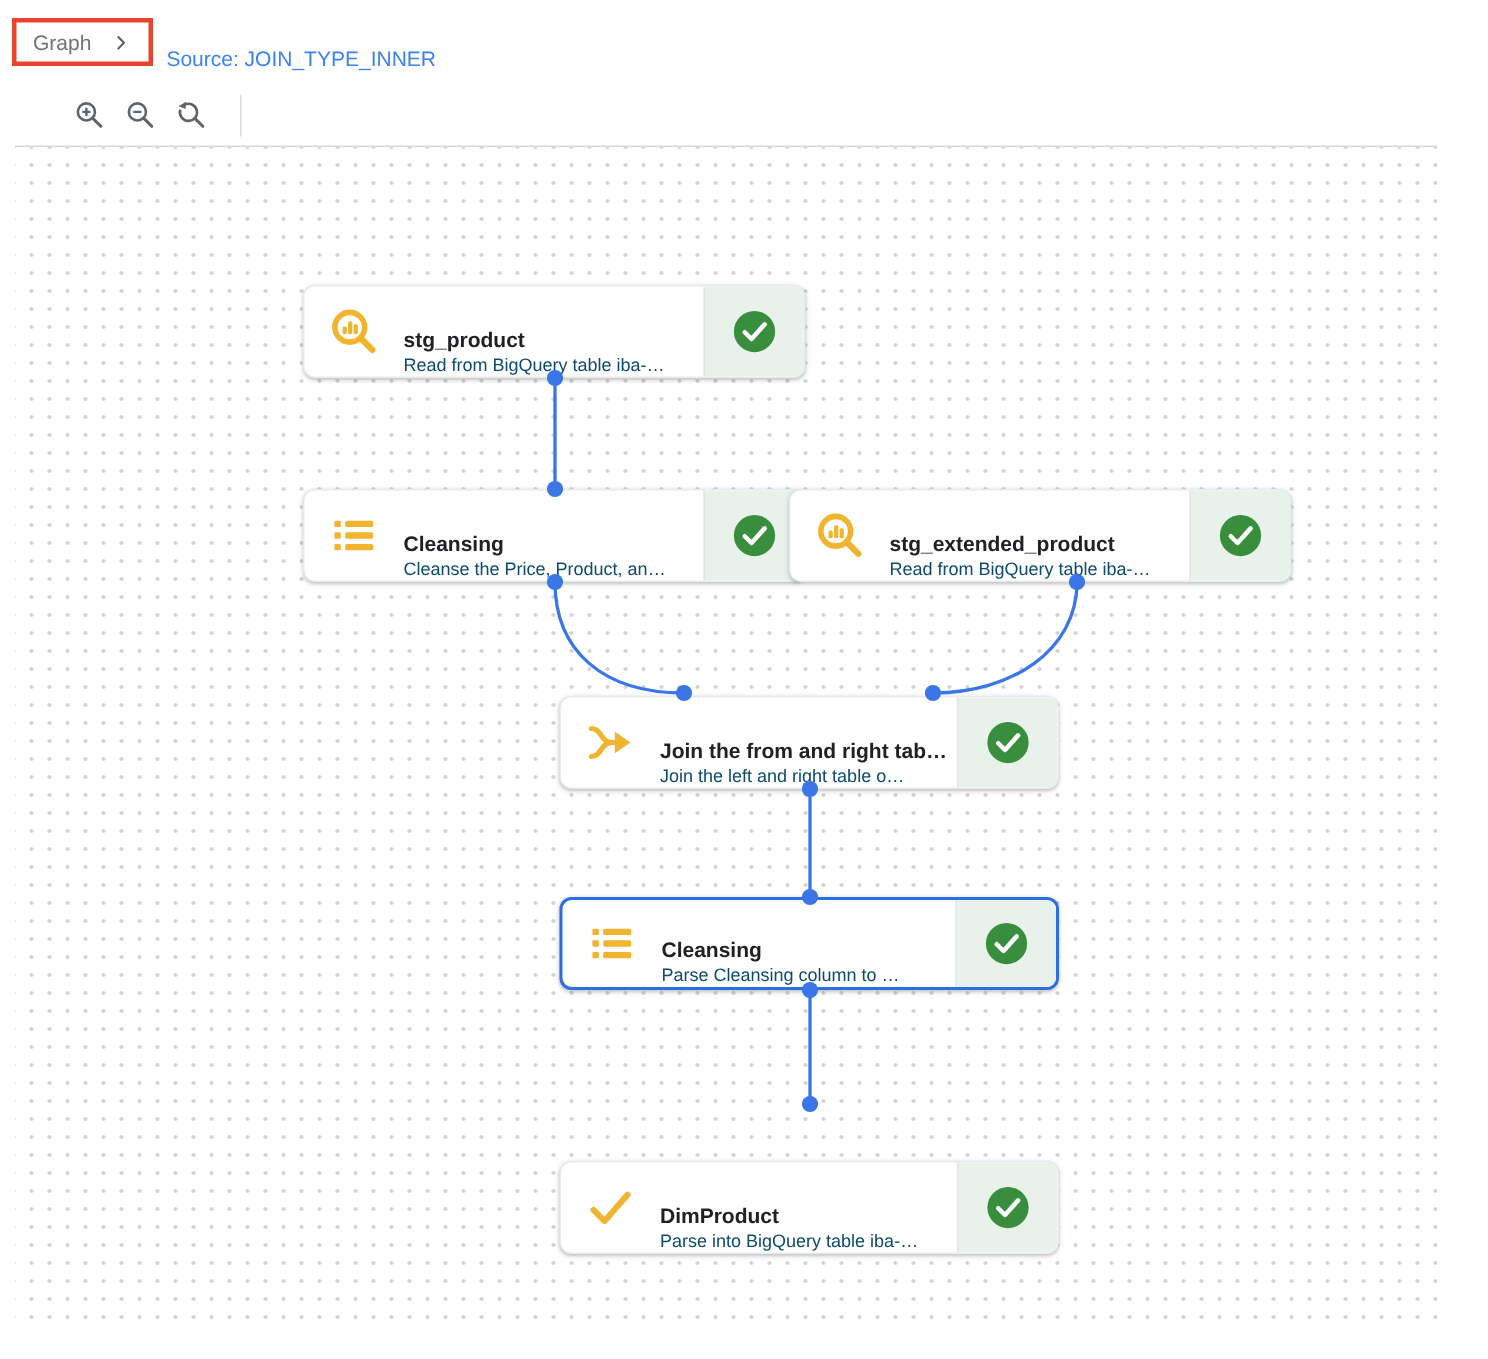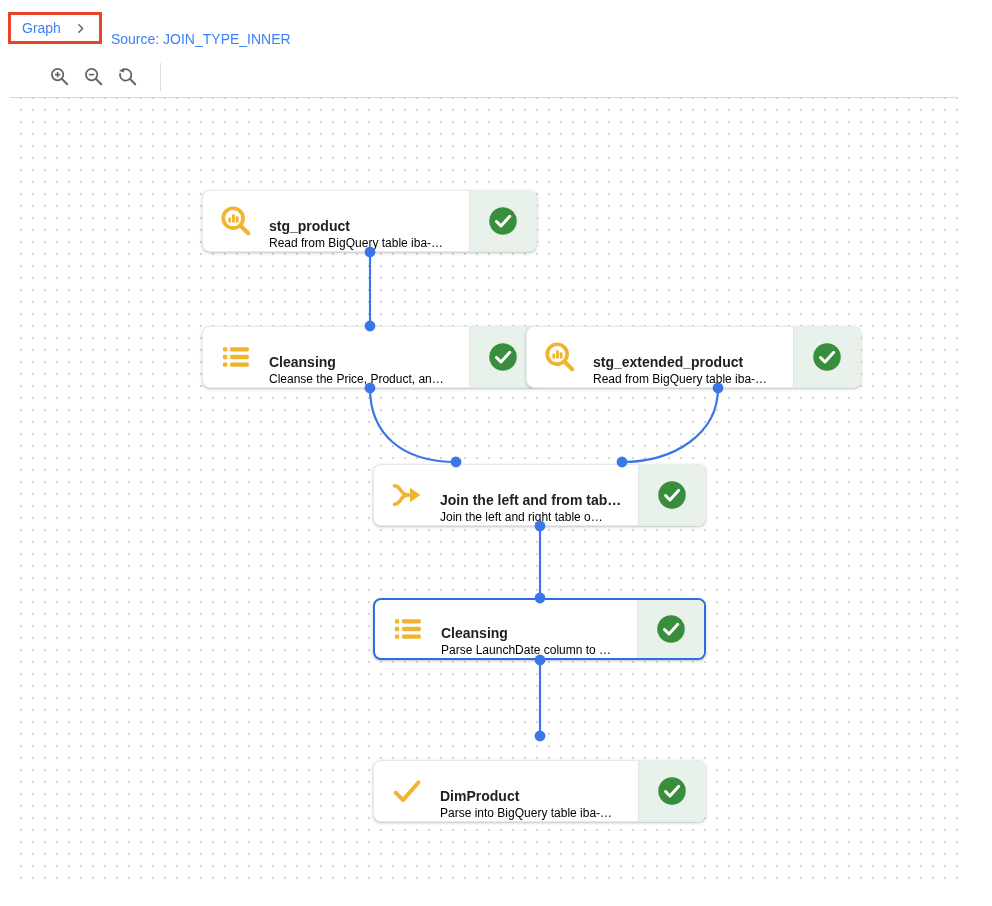--- a/index.html
+++ b/index.html
@@ -15,7 +15,7 @@
     display:inline-flex;align-items:center;gap:13px;
     border:3px solid #e8432c;padding:5px 12px 5px 11px;
   }
-  .crumb-graph{font-size:14px;color:#3b82f6;}
+  .crumb-graph{font-size:14px;color:#737373;}
   .crumb-source{font-size:14px;color:#3b82f6;margin-left:9px;white-space:nowrap;margin-top:22px;}
   .chev{display:block;}
   

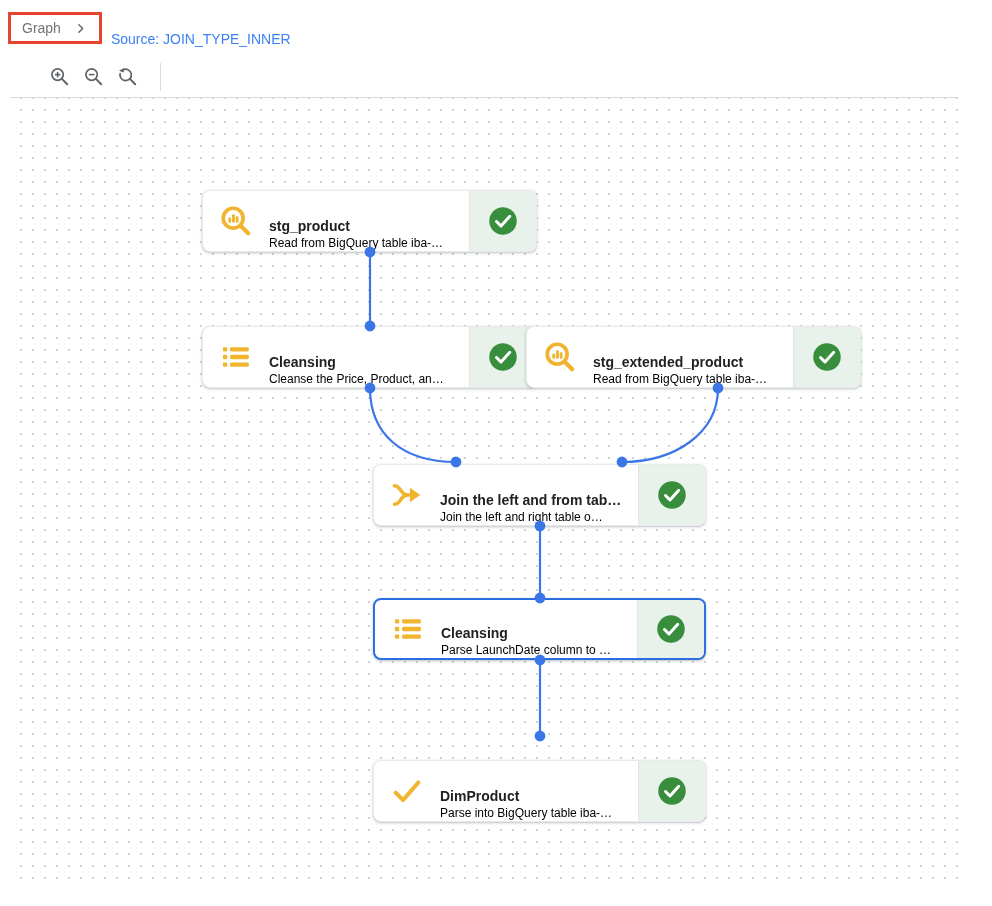--- a/index.html
+++ b/index.html
@@ -44,7 +44,7 @@
   .icon-box{width:66px;display:flex;align-items:center;justify-content:center;flex:none;}
   .node-text{flex:1;min-width:0;display:flex;flex-direction:column;justify-content:flex-end;padding-right:4px;}
   .node-title{font-size:14px;font-weight:700;line-height:1.3;color:#202124;white-space:nowrap;overflow:hidden;}
-  .node-sub{font-size:12px;line-height:1.35;color:#000000;white-space:nowrap;overflow:hidden;}
+  .node-sub{font-size:12px;line-height:1.35;color:#0c4a6e;white-space:nowrap;overflow:hidden;}
   .node-status{
     width:66px;flex:none;background:#e9f2ea;border-left:1px solid #e0e6e0;
     display:flex;align-items:center;justify-content:center;

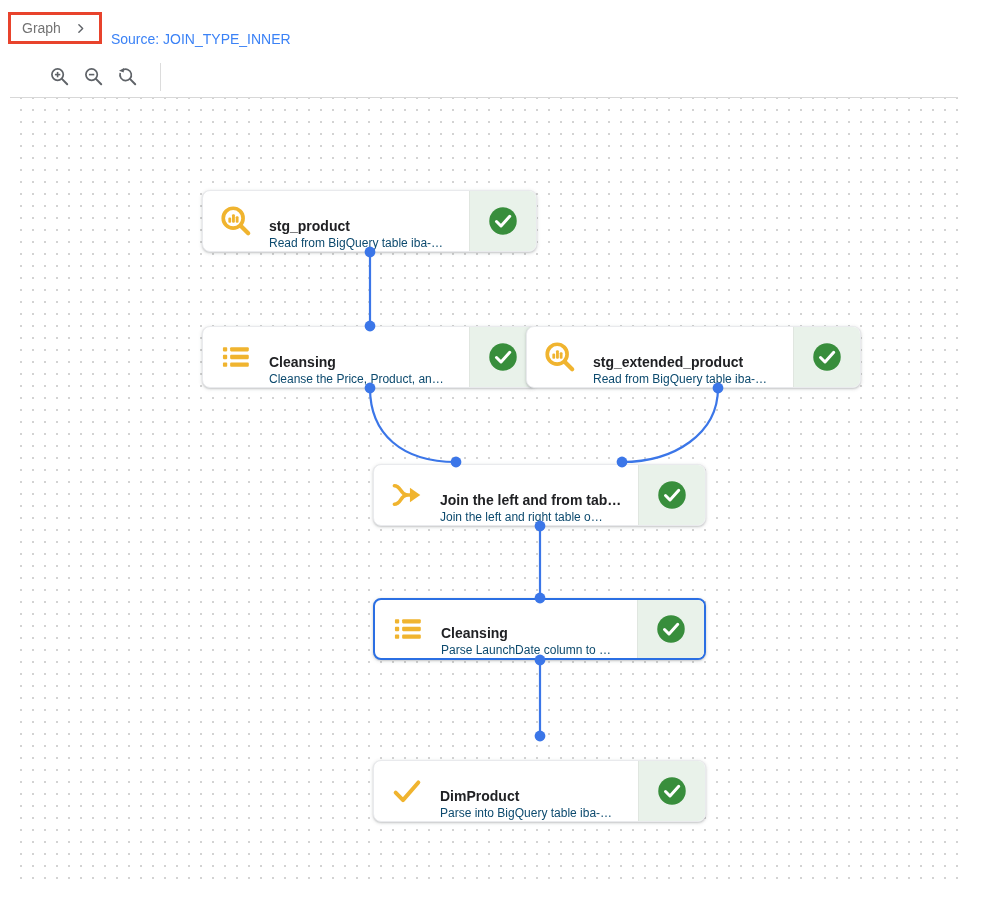--- a/index.html
+++ b/index.html
@@ -176,7 +176,7 @@
         </svg>
       </div>
       <div class="node-text">
-        <div class="node-title">Join the left and from tab…</div>
+        <div class="node-title">Join the from and right tab…</div>
         <div class="node-sub">Join the left and right table o…</div>
       </div>
       <div class="node-status">

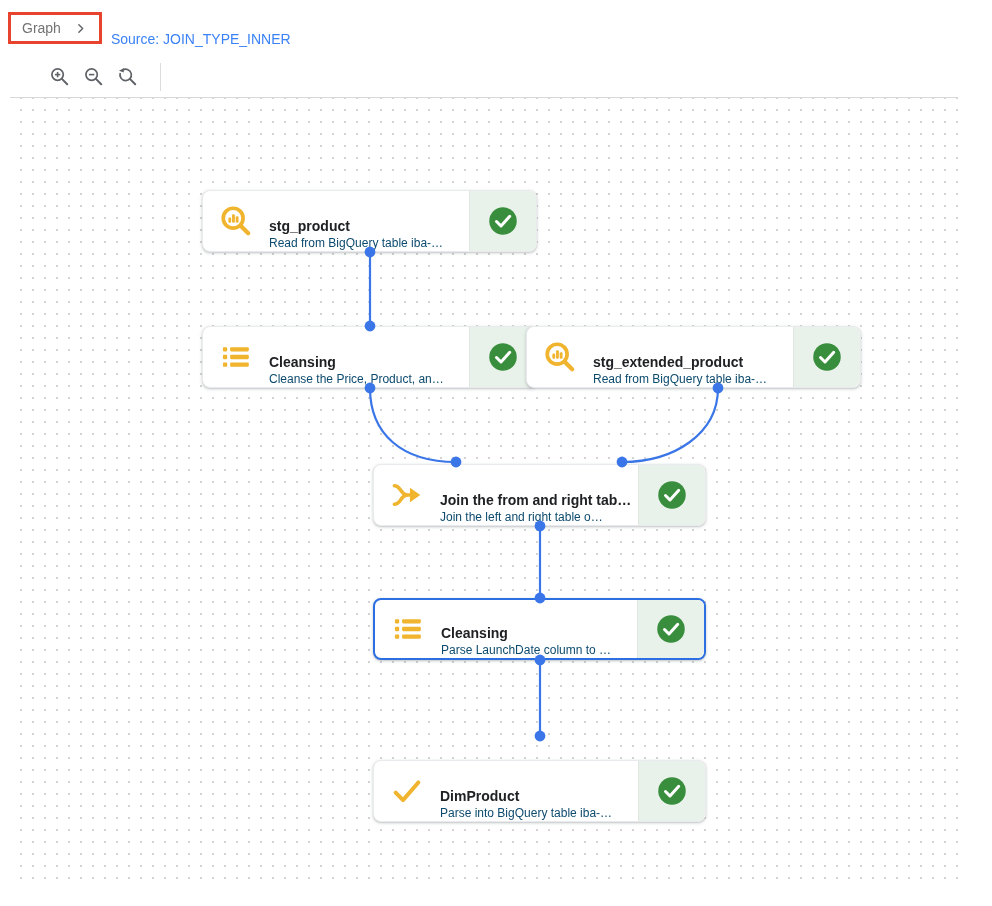--- a/index.html
+++ b/index.html
@@ -200,7 +200,7 @@
       </div>
       <div class="node-text">
         <div class="node-title">Cleansing</div>
-        <div class="node-sub">Parse LaunchDate column to …</div>
+        <div class="node-sub">Parse Cleansing column to …</div>
       </div>
       <div class="node-status">
         <svg width="30" height="30" viewBox="0 0 24 24">

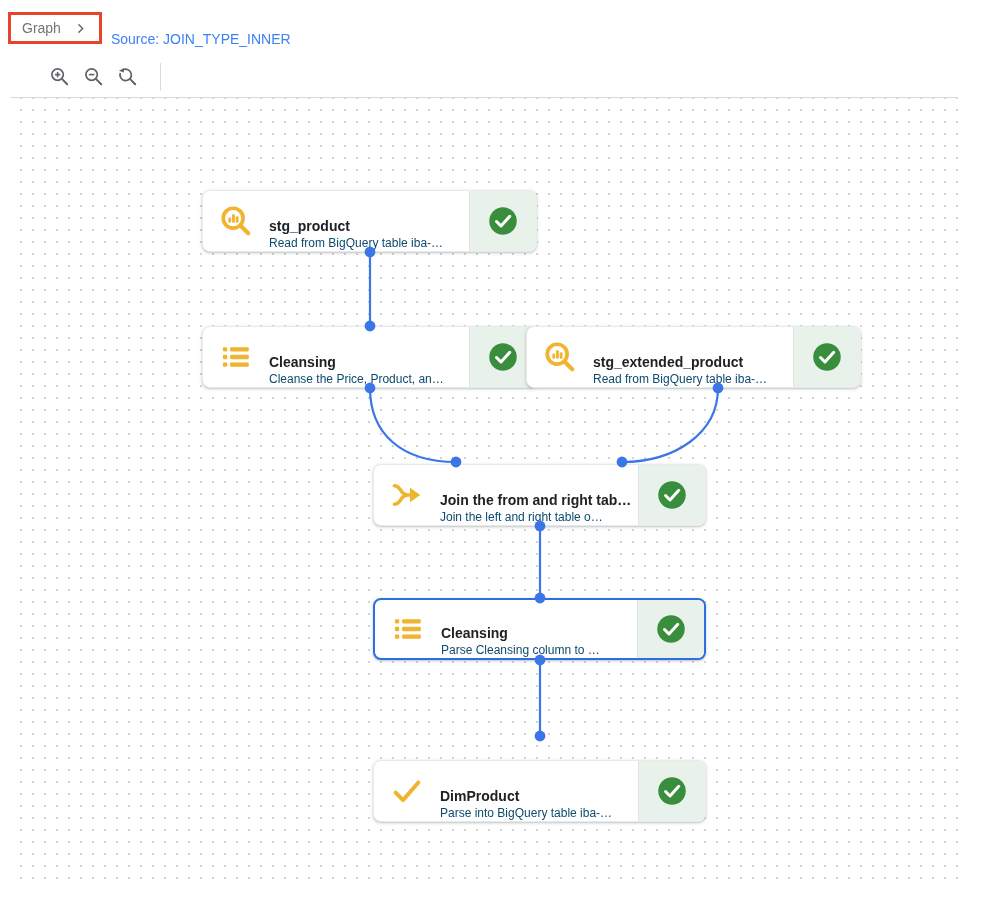--- a/index.html
+++ b/index.html
@@ -54,7 +54,7 @@
   .n3{left:516px;top:228px;}
   .n4{left:363px;top:366px;width:333px;}
   .n5{left:363px;top:500px;width:333px;}
-  .n6{left:363px;top:662px;width:333px;}
+  .n6{left:363px;top:676px;width:333px;}
 </style>
 </head>
 <body>

